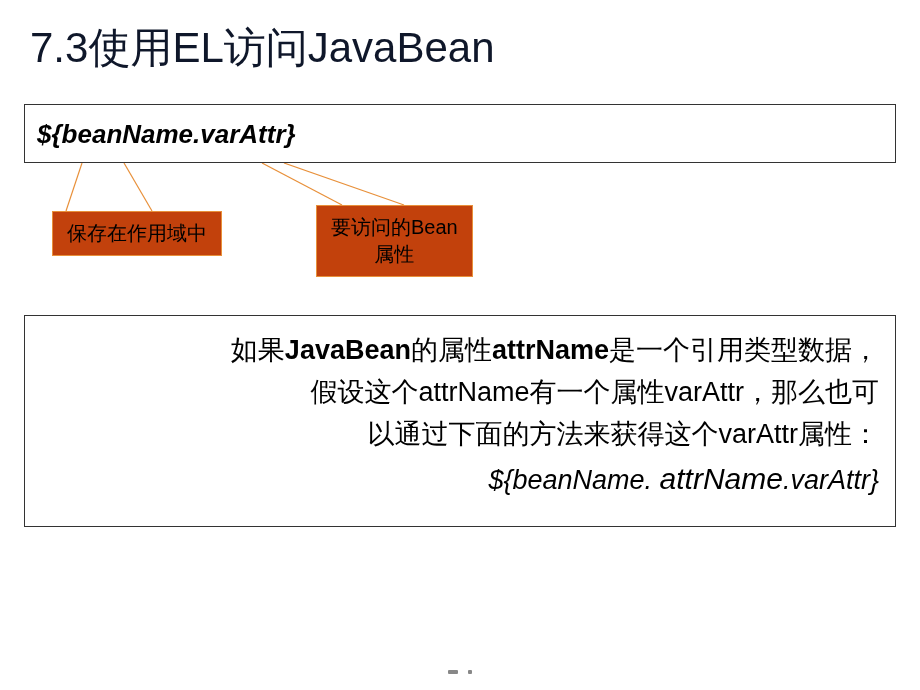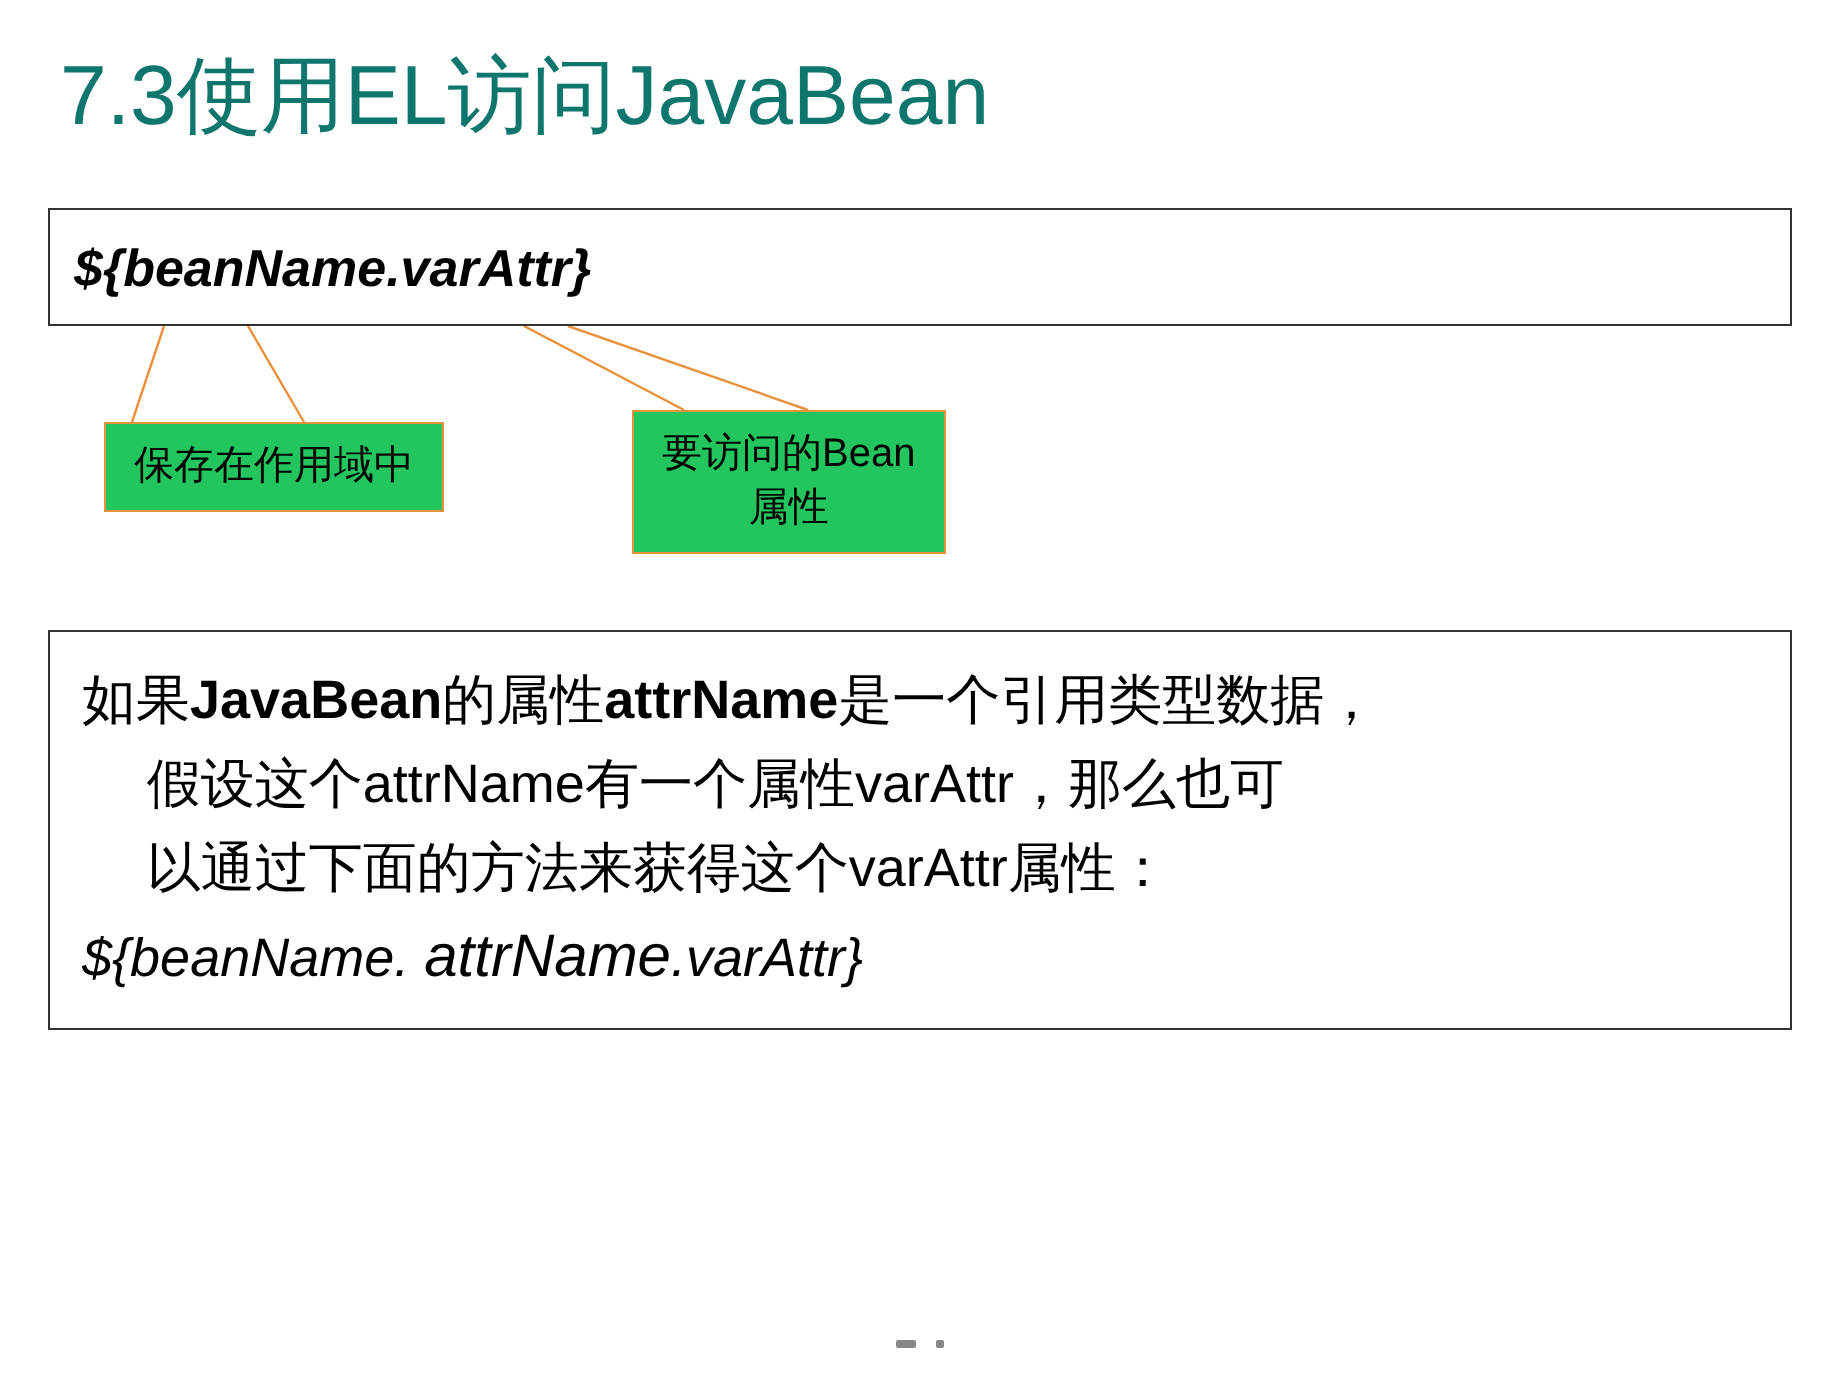--- a/index.html
+++ b/index.html
@@ -19,7 +19,7 @@
       font-size: 42px;
       font-weight: 400;
       padding: 20px 0 0 30px;
-      color: #0f766e;
+      color: #0f172a;
     }
     .box1 {
       border: 1.5px solid #333;

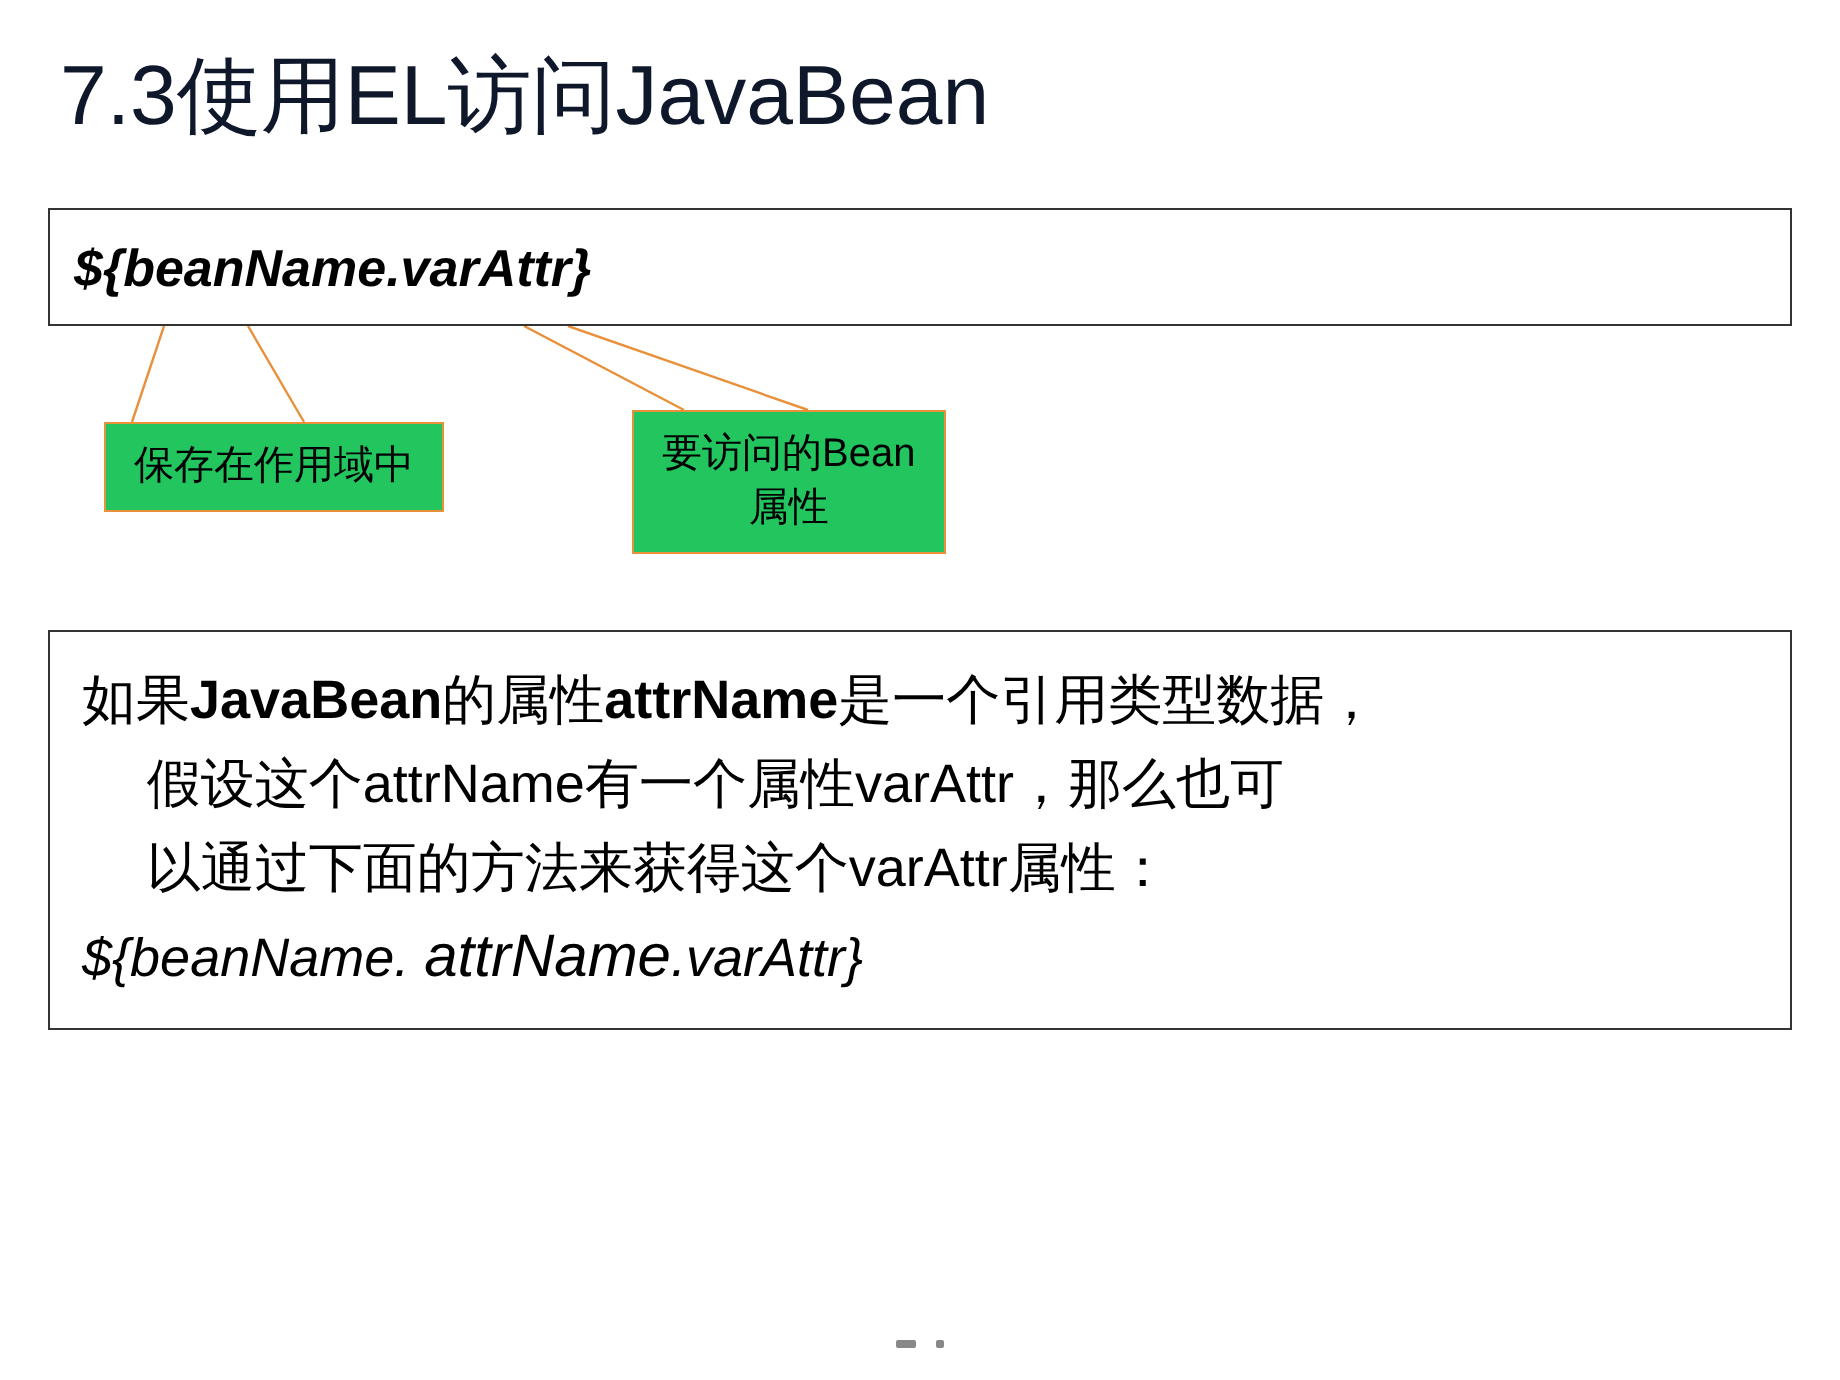--- a/index.html
+++ b/index.html
@@ -49,7 +49,7 @@
       font-size: 20px;
       text-align: center;
       line-height: 1.35;
-      background: #22c55e;
+      background: #c2410c;
     }
     .callout1 {
       left: 28px;

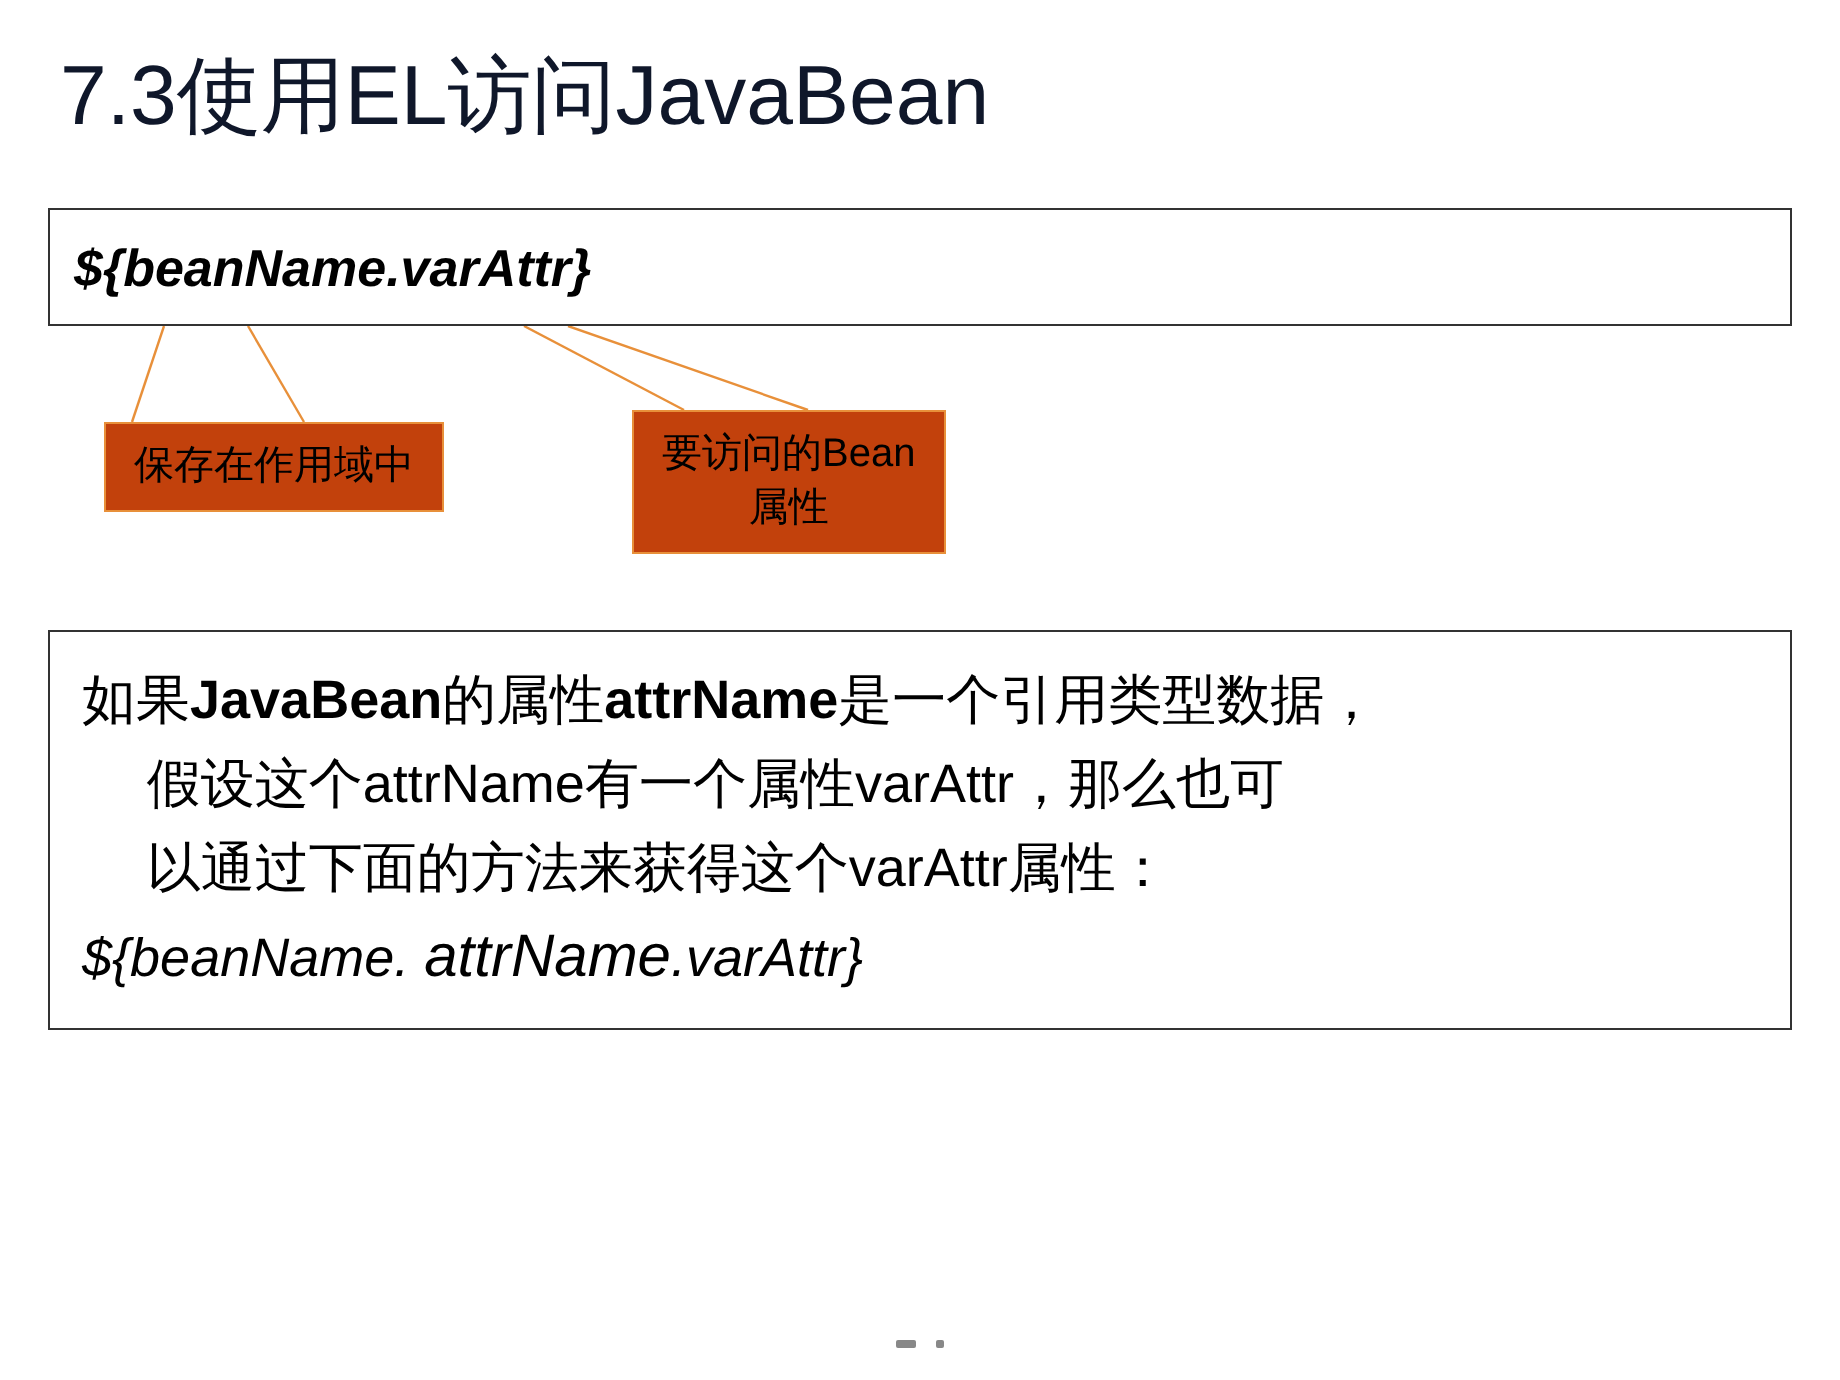--- a/index.html
+++ b/index.html
@@ -70,7 +70,8 @@
     .box2 {
       border: 1.5px solid #333;
       margin: 12px 24px 0 24px;
-      padding: 14px 16px 18px 16px;
+      padding: 14px 16px 30px 16px;
+      text-align: right;
     }
     .box2-para {
       font-size: 27px;

